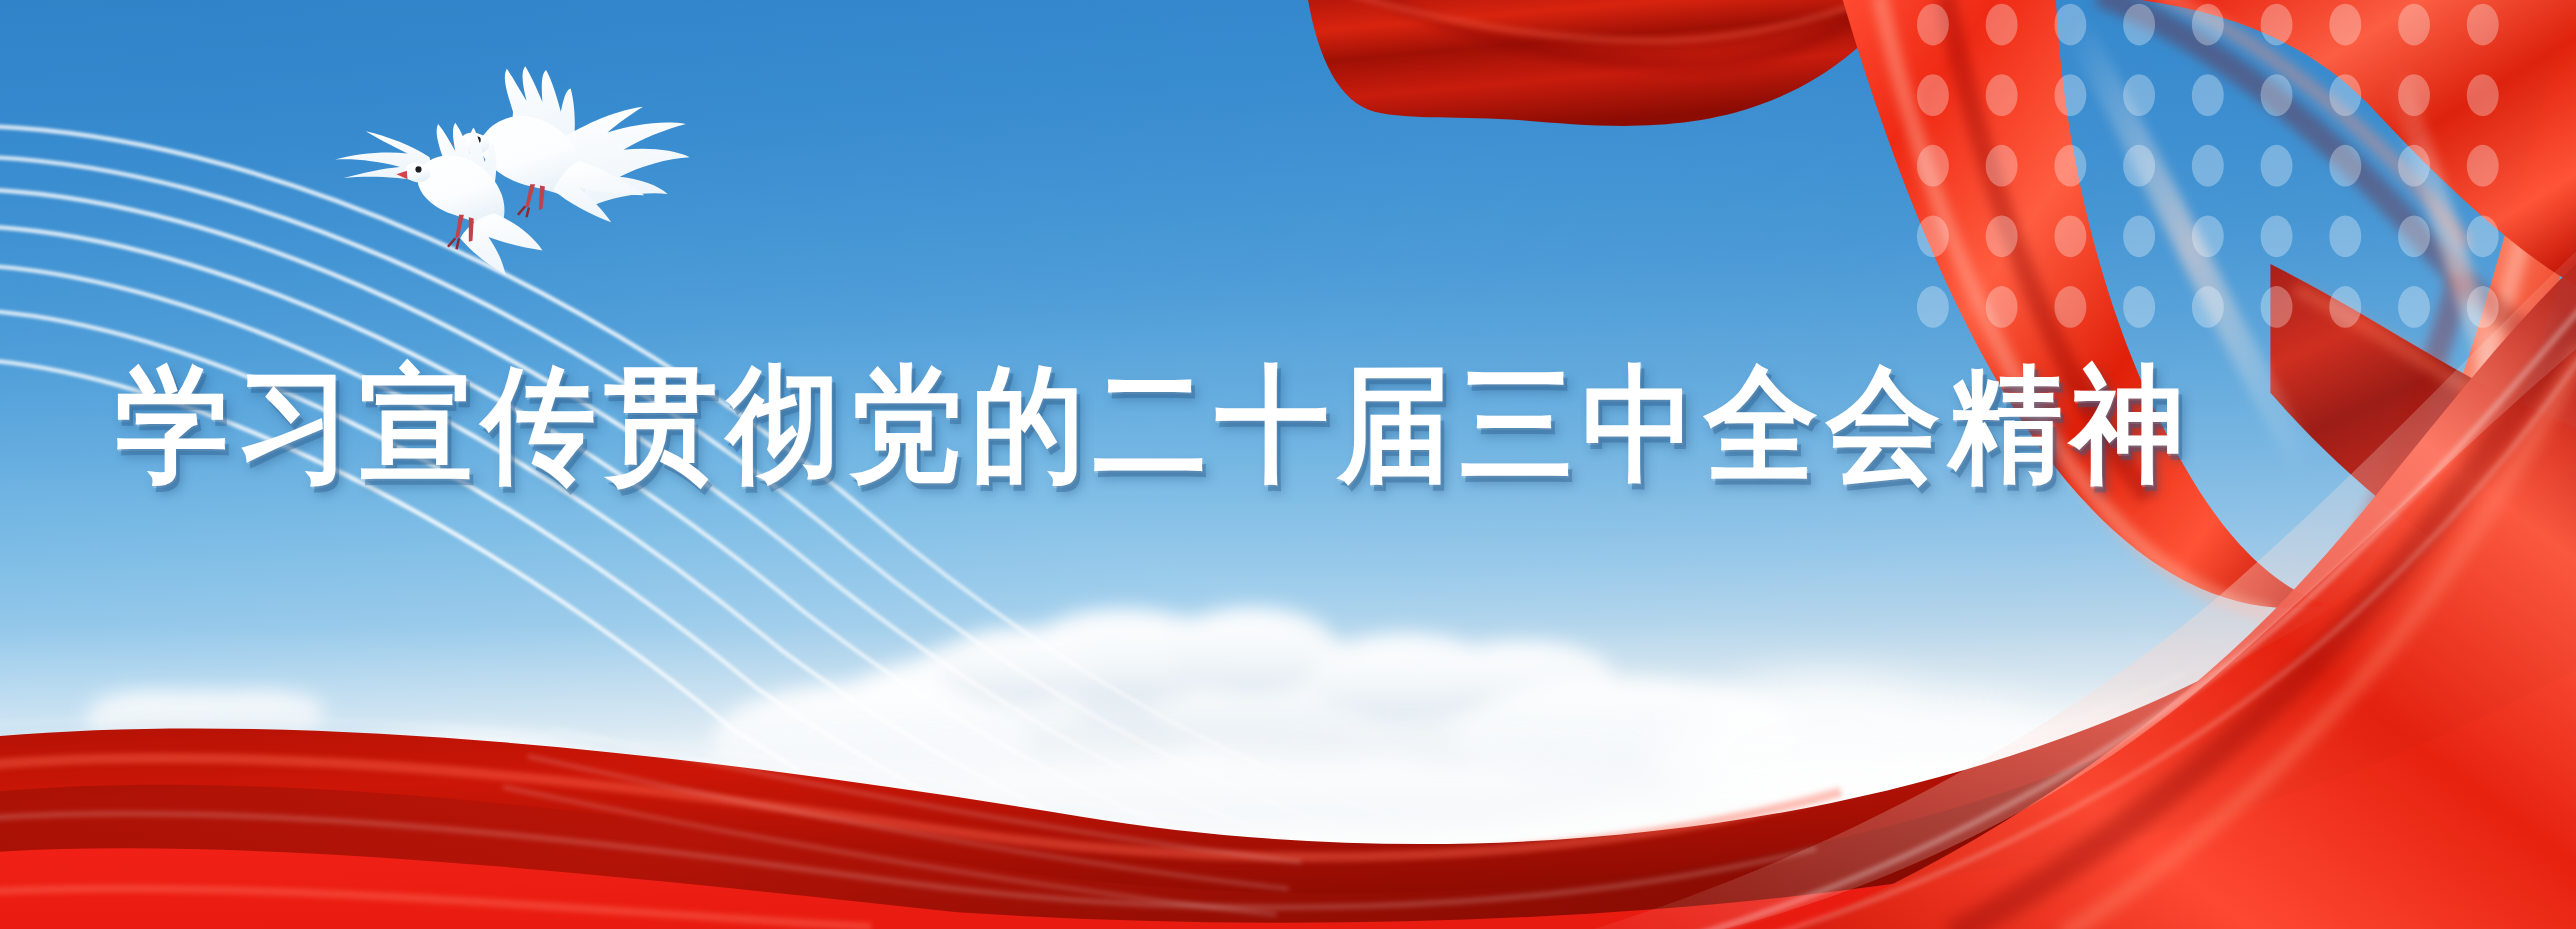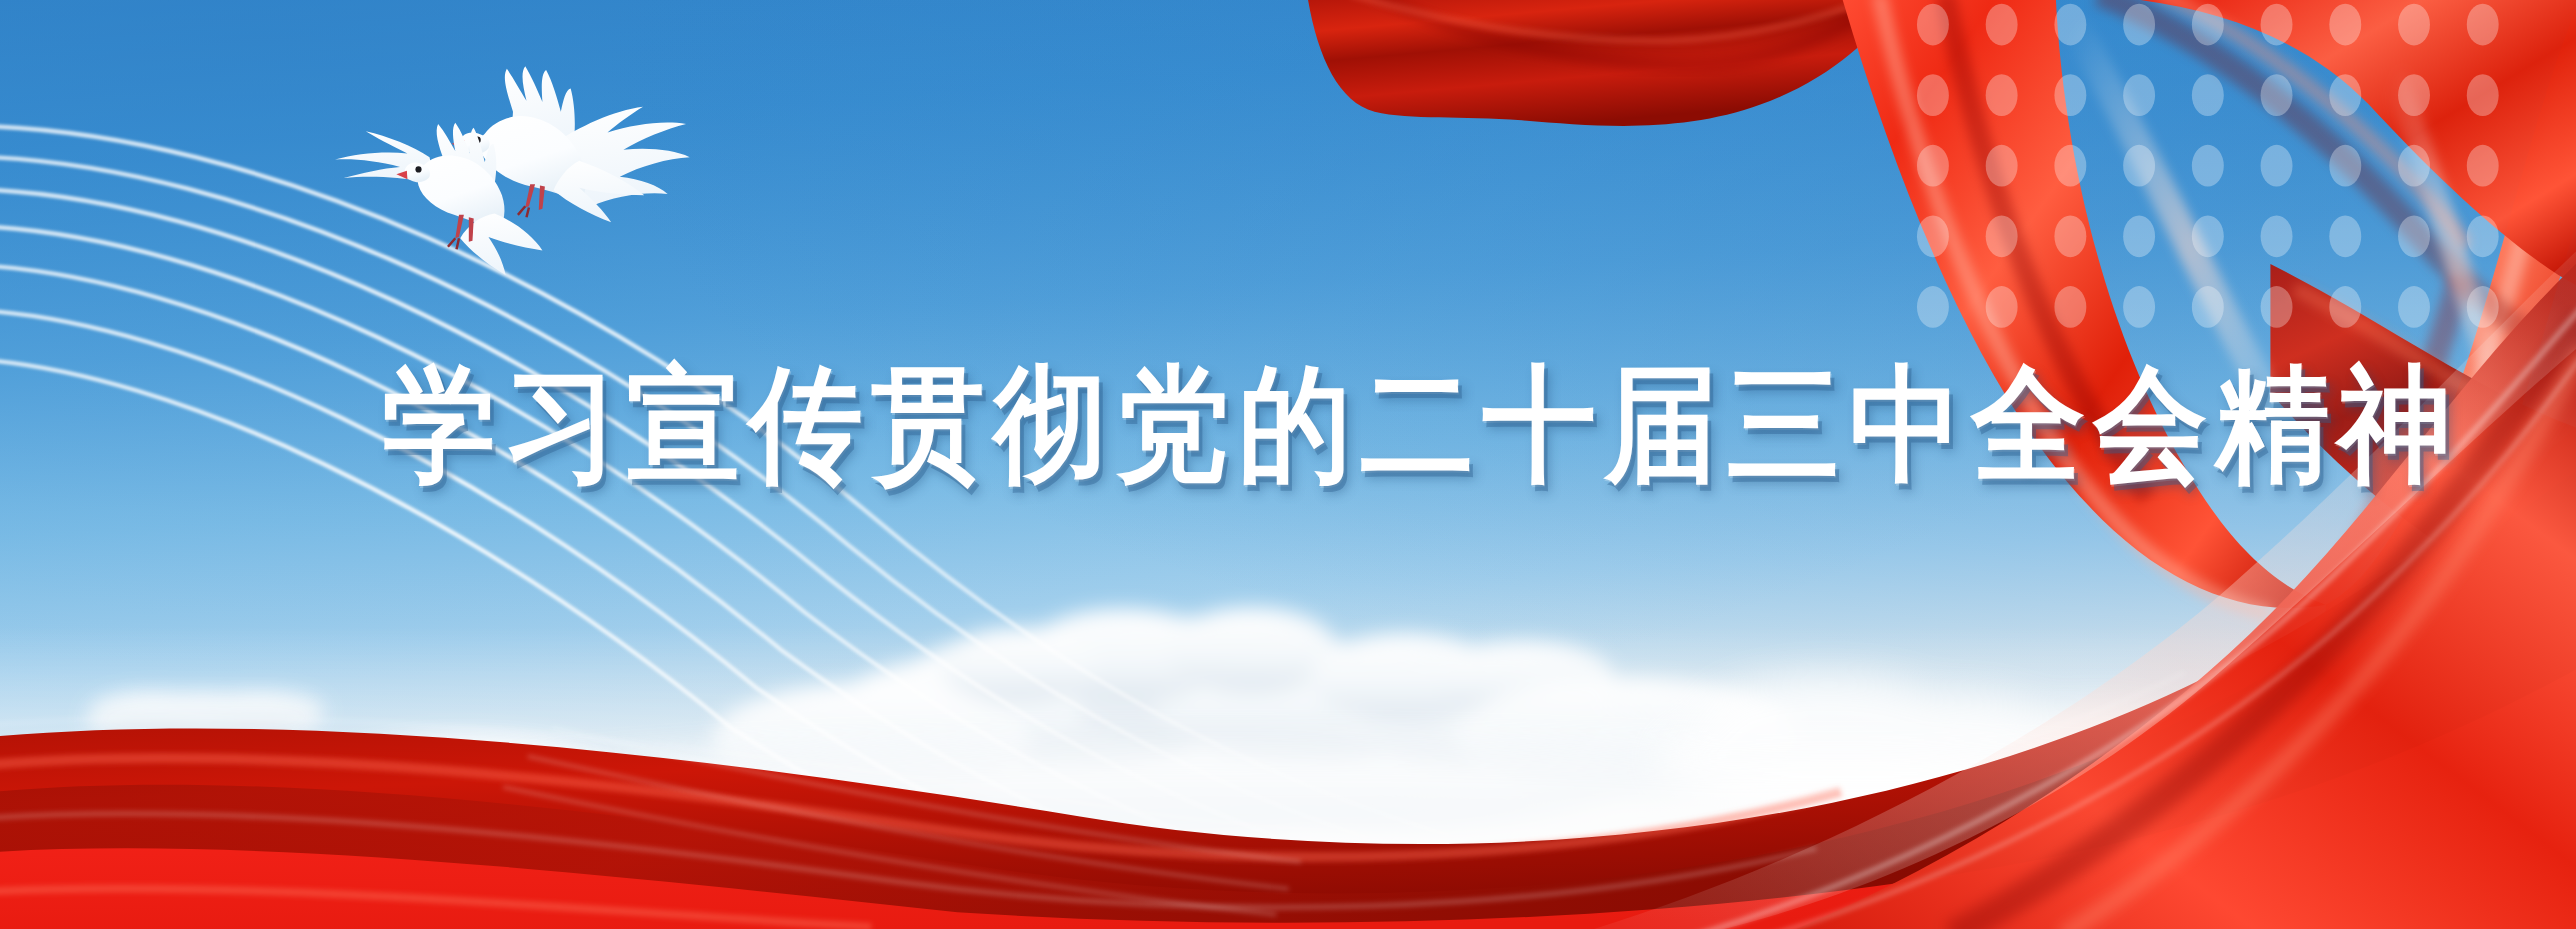--- a/index.html
+++ b/index.html
@@ -18,7 +18,7 @@
     position:absolute;
     left:0;right:0;
     top:363px;
-    text-align:right;
+    text-align:left;
     z-index:40;
     pointer-events:none;
   }

